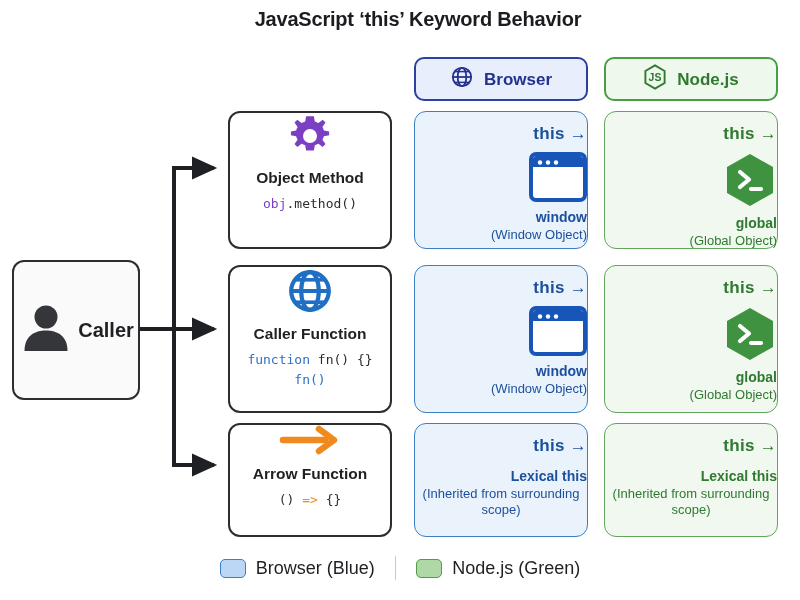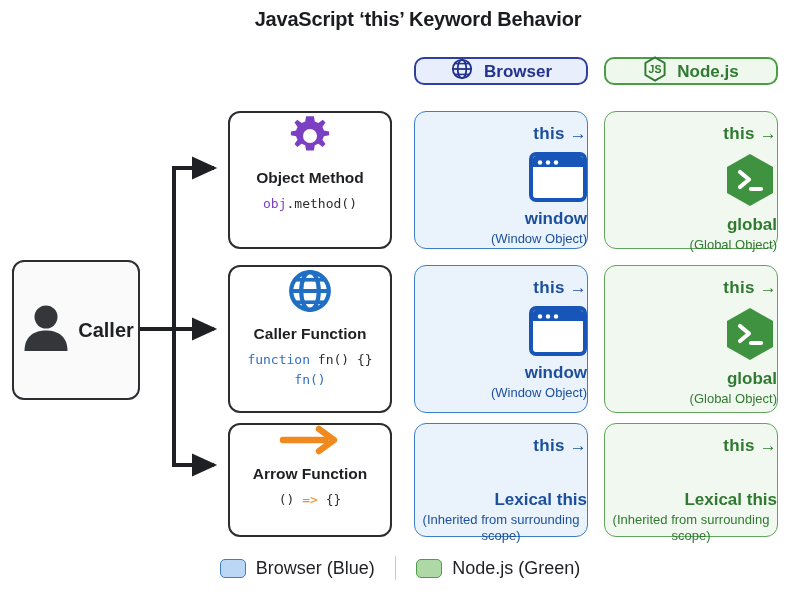--- a/index.html
+++ b/index.html
@@ -32,7 +32,7 @@
   
   .col-chip {
     position: absolute;
-    height: 28px;
+    height: 44px;
     border-radius: 10px;
     display: flex;
     align-items: center;

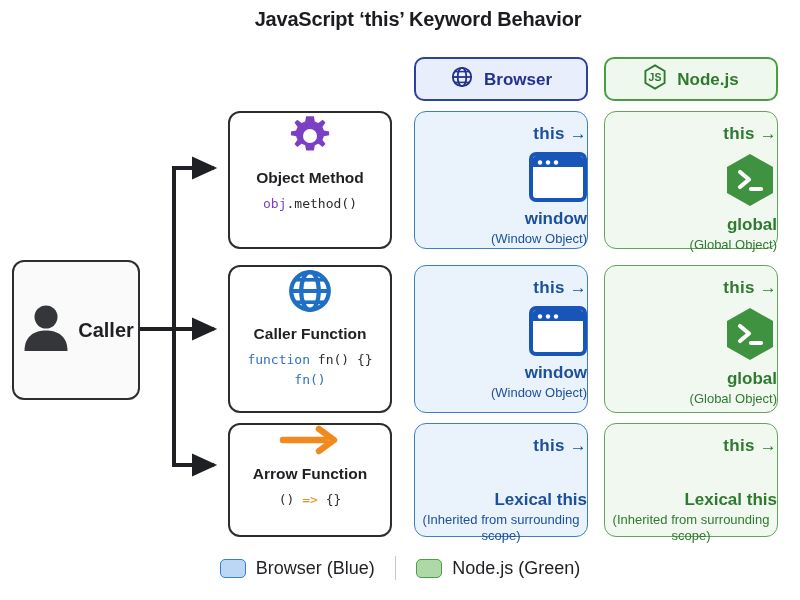--- a/index.html
+++ b/index.html
@@ -153,7 +153,7 @@
   .green-text { color: #2f7a30; }
 
   .result-name {
-    font-size: 17px;
+    font-size: 14px;
     font-weight: bold;
     margin-top: 7px;
   }

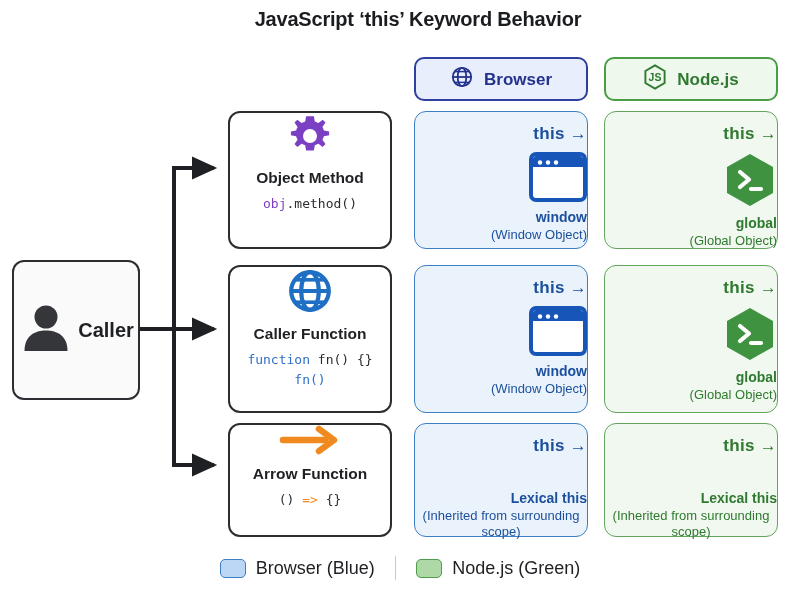--- a/index.html
+++ b/index.html
@@ -163,7 +163,7 @@
     line-height: 1.25;
     margin-top: 2px;
   }
-  .r3 .result-name { margin-top: 34px; }
+  .r3 .result-name { margin-top: 12px; }
 
   .icon-slot {
     margin-top: 8px;

